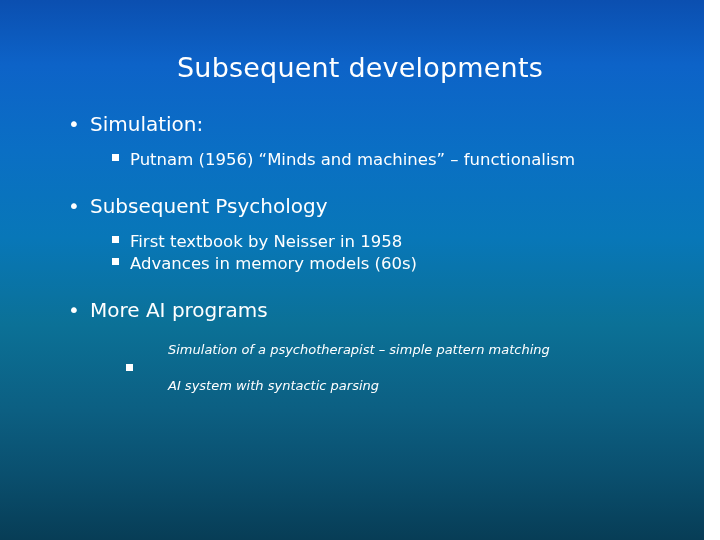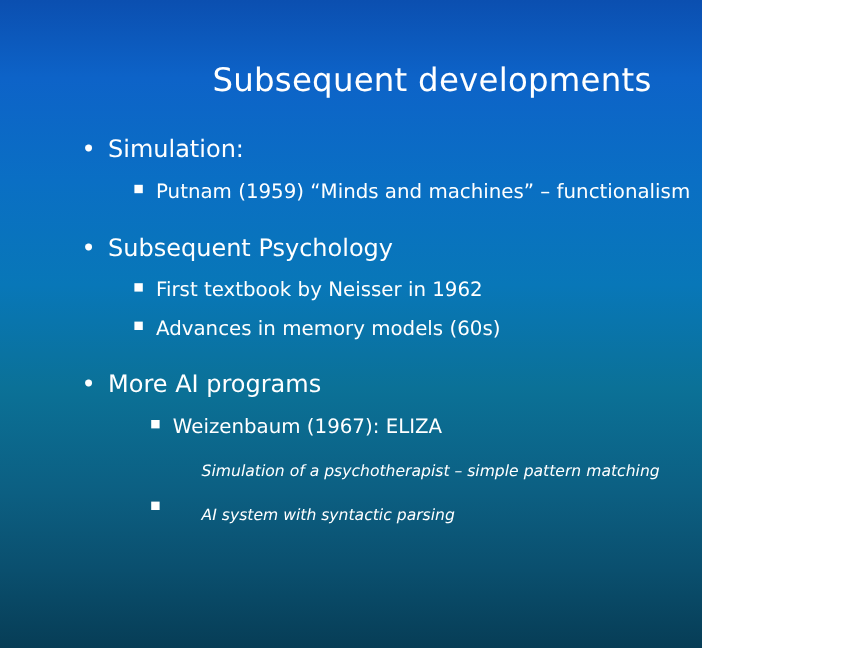--- a/index.html
+++ b/index.html
@@ -14,7 +14,7 @@
   }
   .slide {
     position: relative;
-    width: 585px;
+    width: 704px;
     height: 540px;
     box-sizing: border-box;
     background: linear-gradient(180deg,

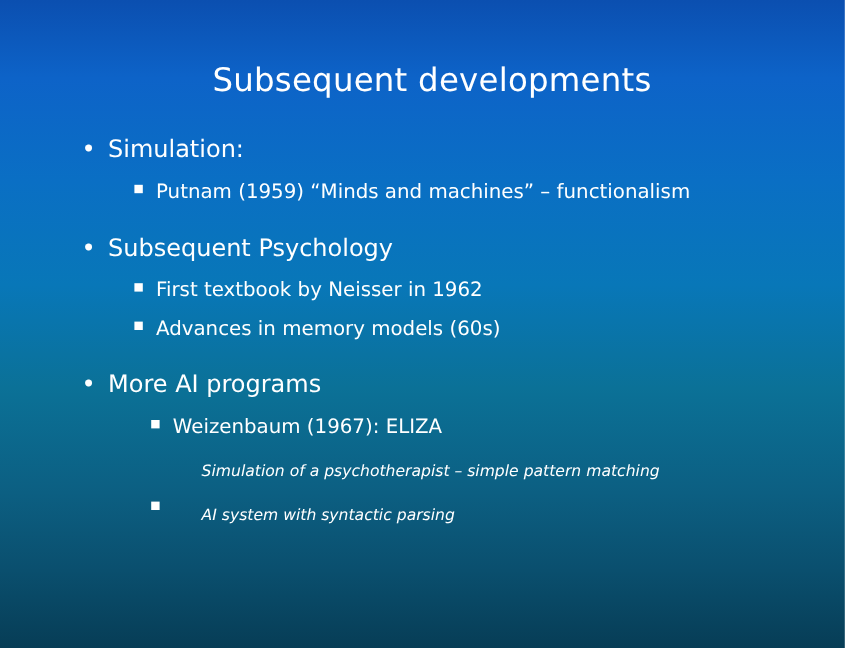--- a/index.html
+++ b/index.html
@@ -122,7 +122,7 @@
       </div>
       <div class="lvl2">
         <span class="bullet2"></span>
-        <span>Putnam (1959) “Minds and machines” – functionalism</span>
+        <span>Putnam (1956) “Minds and machines” – functionalism</span>
       </div>
     </div>
 

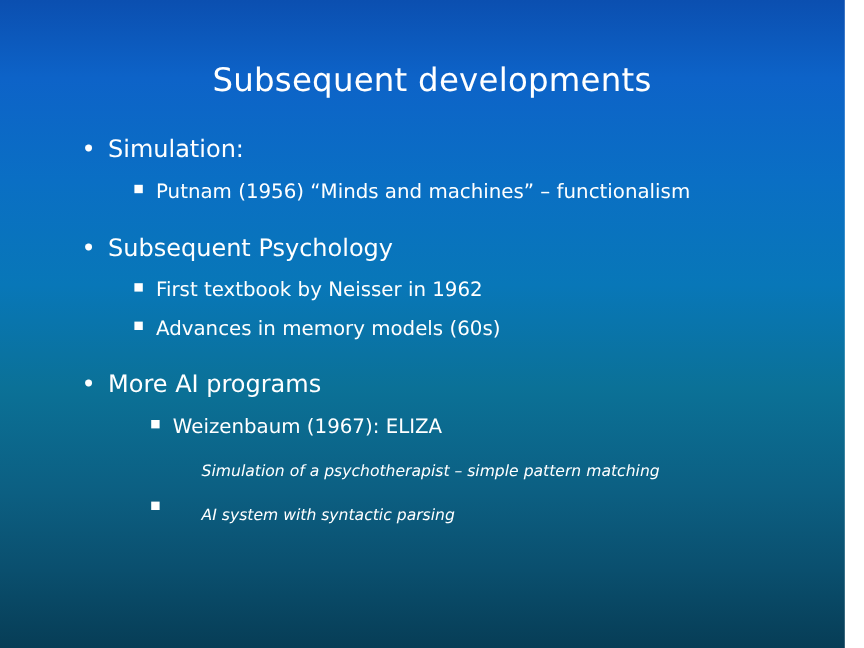--- a/index.html
+++ b/index.html
@@ -133,7 +133,7 @@
       </div>
       <div class="lvl2">
         <span class="bullet2"></span>
-        <span>First textbook by Neisser in 1962</span>
+        <span>First textbook by Neisser in 1958</span>
       </div>
       <div class="lvl2 tight">
         <span class="bullet2"></span>

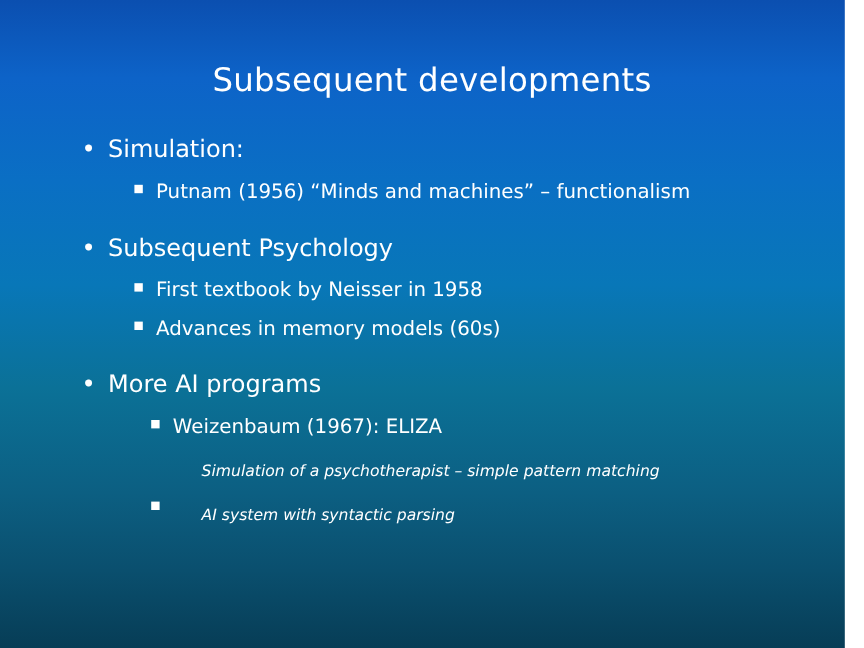--- a/index.html
+++ b/index.html
@@ -74,7 +74,7 @@
     color: #ffffff;
   }
   .lvl2.tight {
-    margin-top: 10px;
+    margin-top: 0;
   }
   .lvl2 .bullet2 {
     position: absolute;

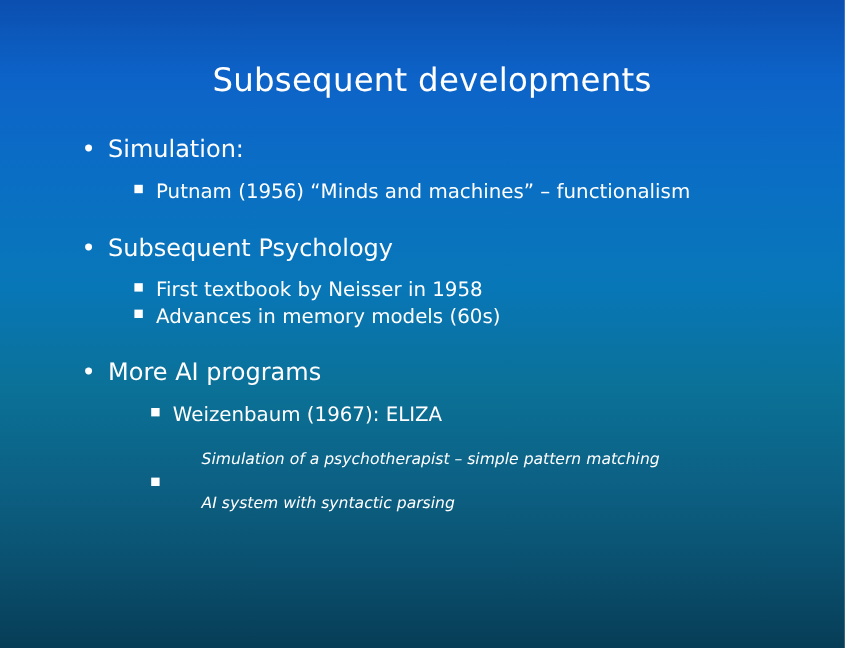--- a/index.html
+++ b/index.html
@@ -146,10 +146,6 @@
         <span class="bullet">•</span>
         <span>More AI programs</span>
       </div>
-      <div class="lvl2 lvl2-wide">
-        <span class="bullet2"></span>
-        <span>Weizenbaum (1967): ELIZA</span>
-      </div>
       <div class="lvl3">Simulation of a psychotherapist – simple pattern matching</div>
       <div class="lvl2 lvl2-wide tight">
         <span class="bullet2"></span>

